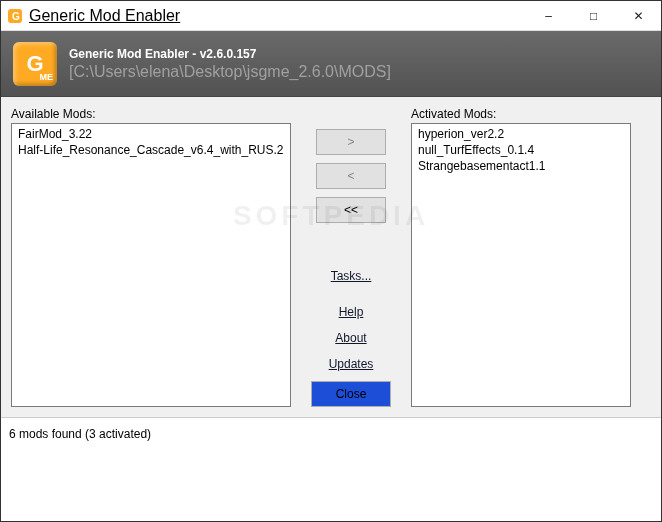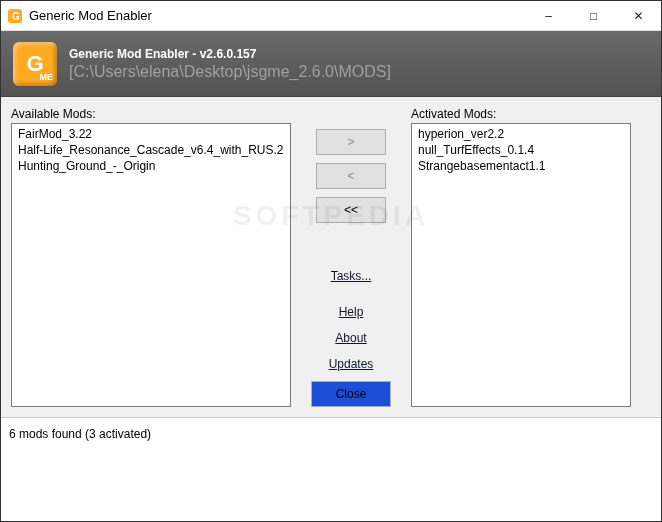--- a/index.html
+++ b/index.html
@@ -27,8 +27,9 @@
     }
     .titlebar .title {
       flex: 1;
-      font-size: 13px;
+      font-size: 16px;
       color: #000;
+      text-decoration: underline;
     }
     .titlebar .win-controls {
       display: flex;

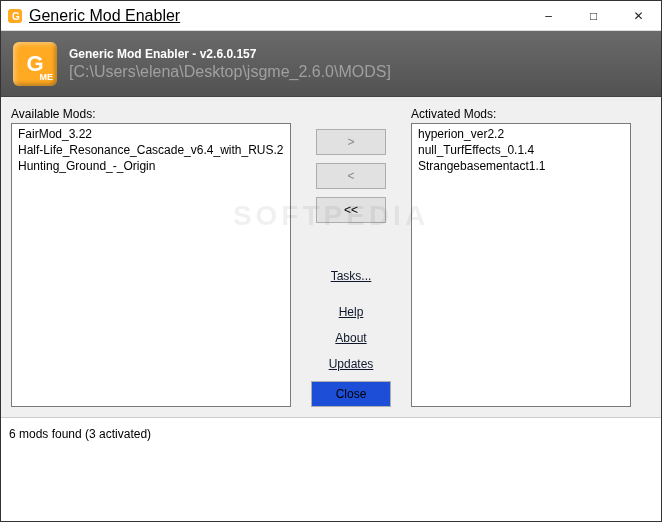--- a/index.html
+++ b/index.html
@@ -197,7 +197,6 @@
     <div class="listbox" id="available-list">
         <div class="item">FairMod_3.22</div>
         <div class="item">Half-Life_Resonance_Cascade_v6.4_with_RUS.2</div>
-        <div class="item">Hunting_Ground_-_Origin</div>
       </div>
   </div>
 

